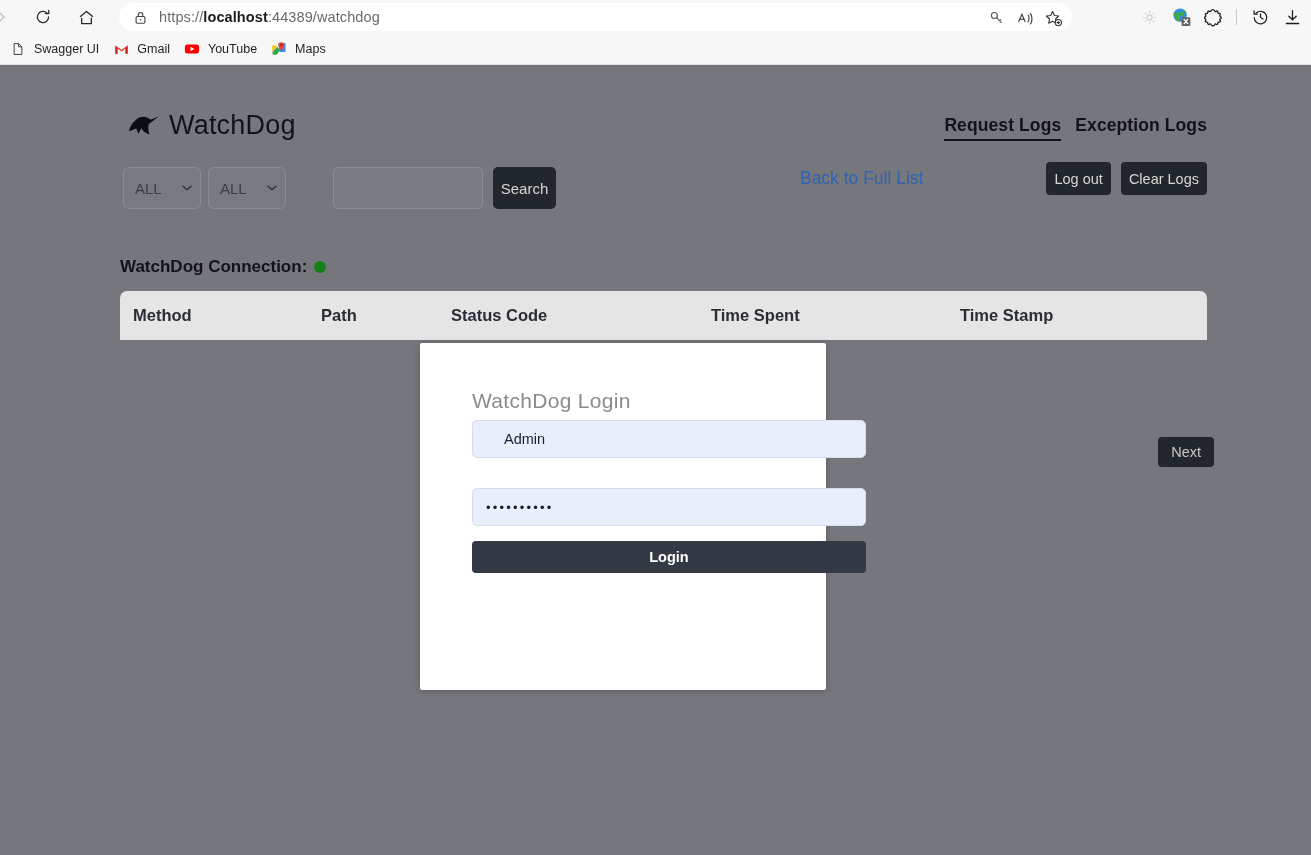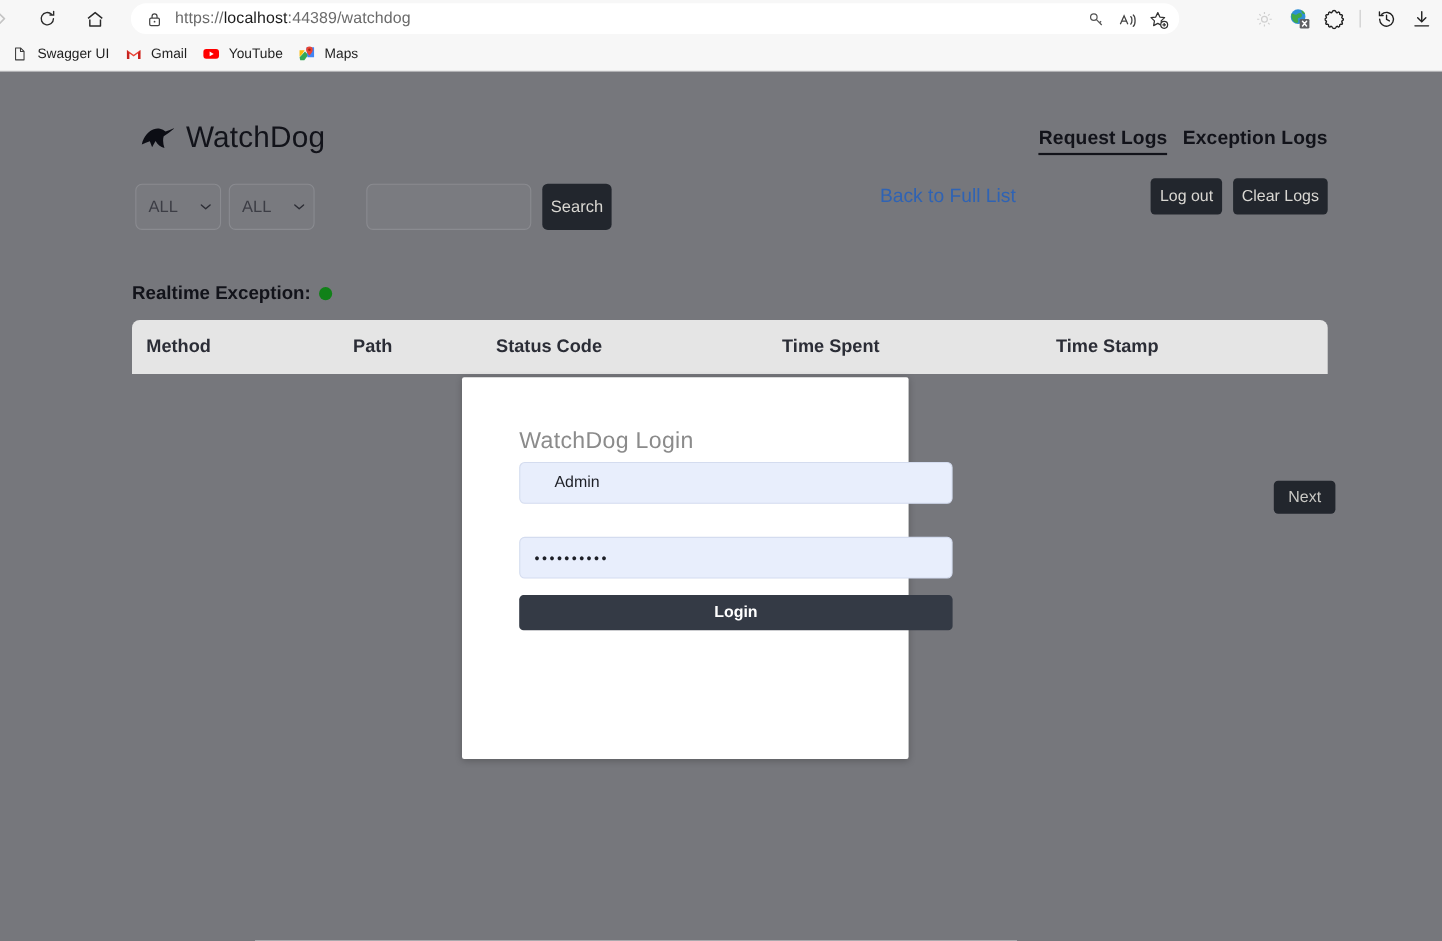--- a/index.html
+++ b/index.html
@@ -46,7 +46,7 @@
     margin-left: 6px;
     letter-spacing: 0.1px;
   }
-  #url-text b { color: #1b1b1b; font-weight: 400; }
+  #url-text b { color: #1b1b1b; font-weight: 700; }
   #addr-actions {
     position: absolute; right: 6px; top: 2px;
     display: flex; align-items: center; gap: 2px;

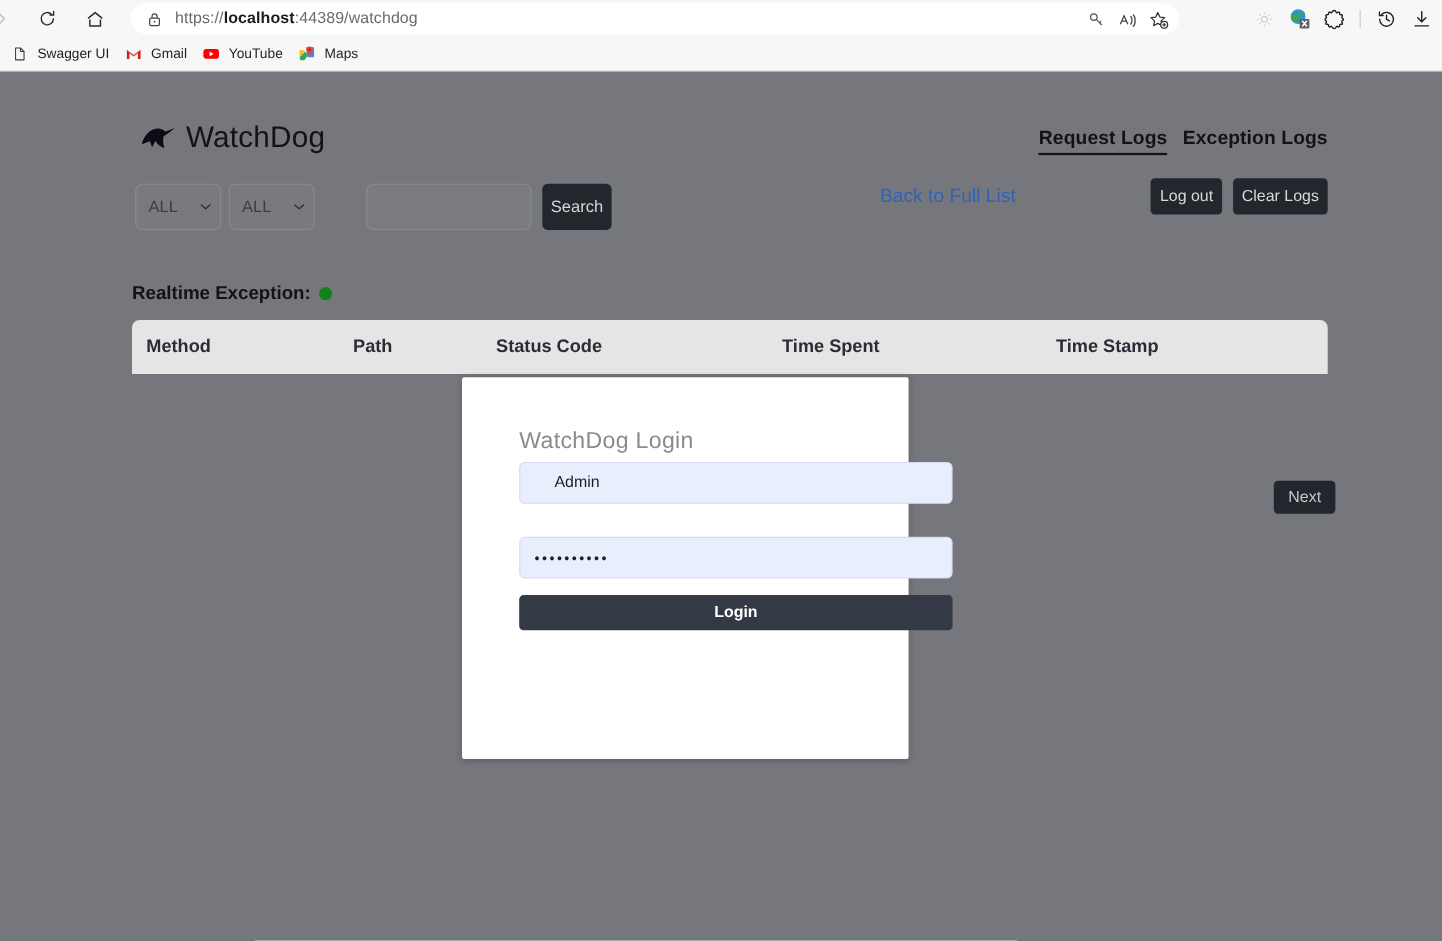--- a/index.html
+++ b/index.html
@@ -411,7 +411,7 @@
   </div>
 
   <div id="realtime-row">
-    <span id="realtime-label">Realtime Exception:</span>
+    <span id="realtime-label">WatchDog Connection:</span>
     <span id="realtime-dot"></span>
   </div>
 

